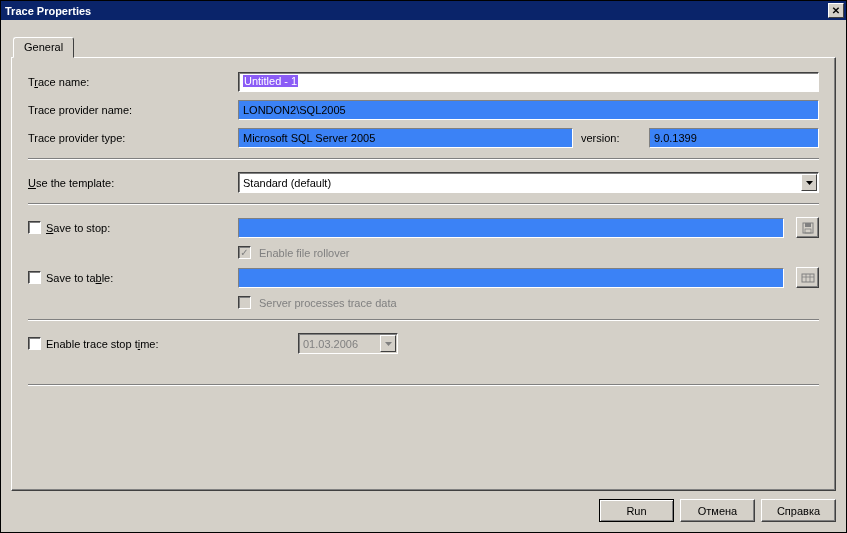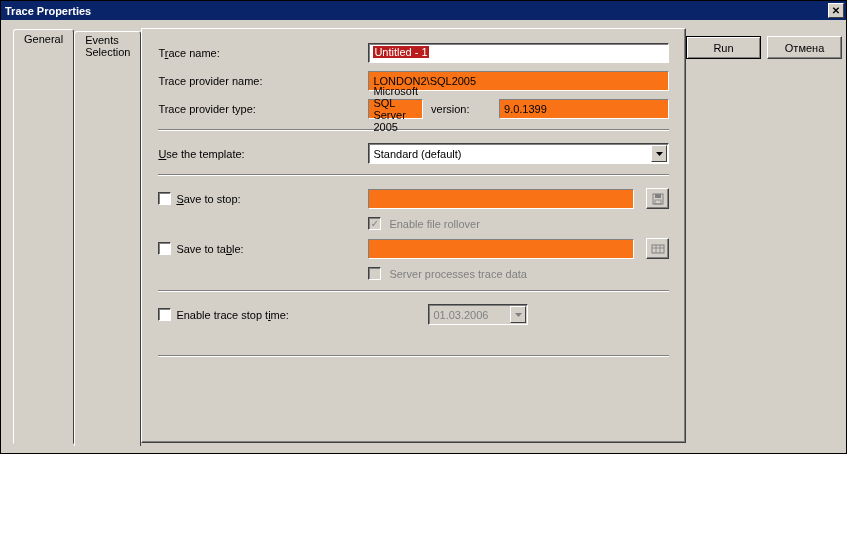--- a/index.html
+++ b/index.html
@@ -10,7 +10,7 @@
     background: #fff;
   }
   .window {
-    width: 847px; height: 454px;
+    width: 847px; height: 533px;
     background: #d4d0c8;
     border: 1px solid #000;
     display: flex; flex-direction: column;

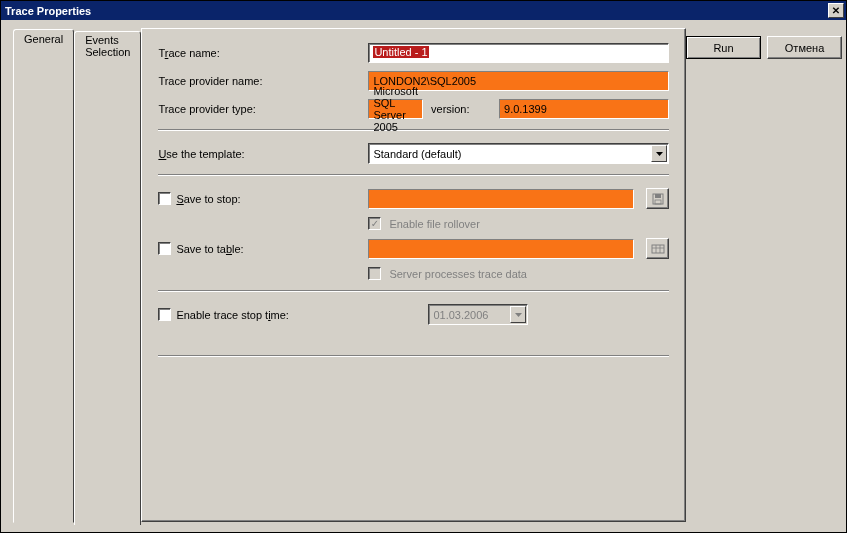--- a/index.html
+++ b/index.html
@@ -36,8 +36,8 @@
   }
   .client {
     flex: 1;
-    padding: 8px 10px 10px 10px;
-    display: flex; flex-direction: row;
+    padding: 16px 10px 10px 10px;
+    display: flex; flex-direction: column;
     position: relative;
   }
   .tabstrip {

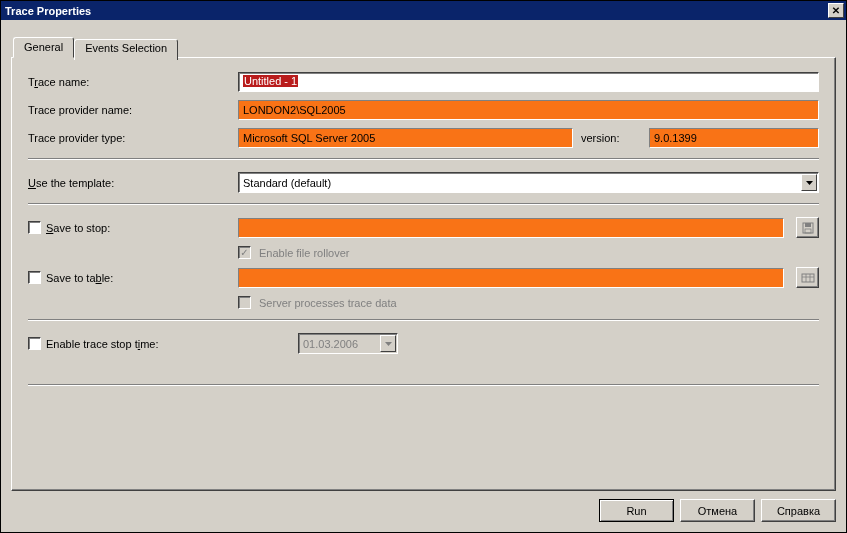--- a/index.html
+++ b/index.html
@@ -243,9 +243,6 @@
       <div class="tab active">
         <span>General</span>
       </div>
-      <div class="tab">
-        <span>Events Selection</span>
-      </div>
     </div>
 
     <div class="panel">

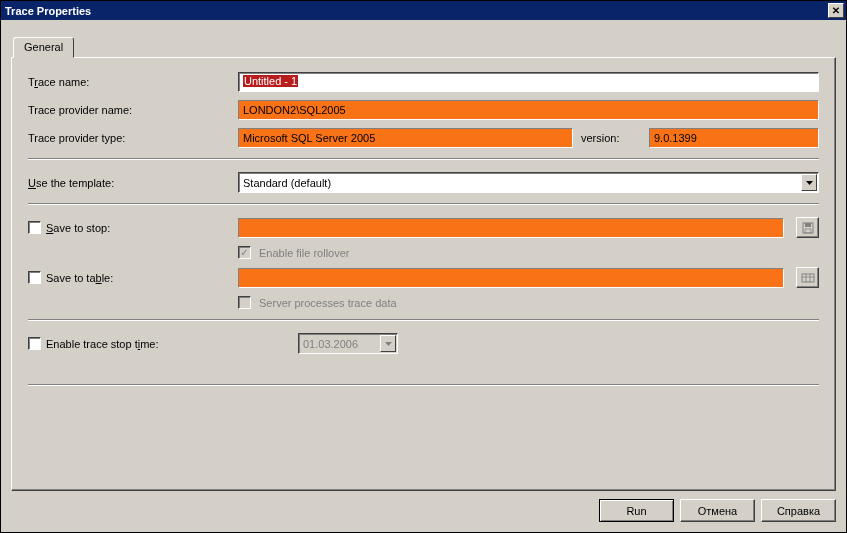--- a/index.html
+++ b/index.html
@@ -115,7 +115,7 @@
     display: flex; align-items: center;
   }
   .txt-sel {
-    background: #b91c1c; color: #fff;
+    background: #8b5cf6; color: #fff;
     padding: 0 1px;
   }
   .sep {

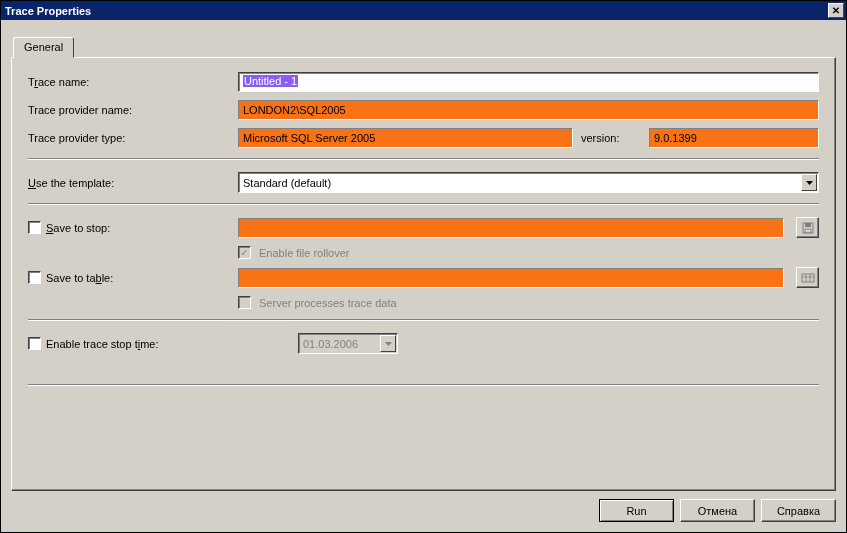--- a/index.html
+++ b/index.html
@@ -105,7 +105,7 @@
   }
   .txt-ro {
     height: 20px;
-    background: #f97316;
+    background: #3b82f6;
     border: 1px solid #808080;
     border-top-color: #808080; border-left-color: #808080;
     border-right-color: #fff; border-bottom-color: #fff;

